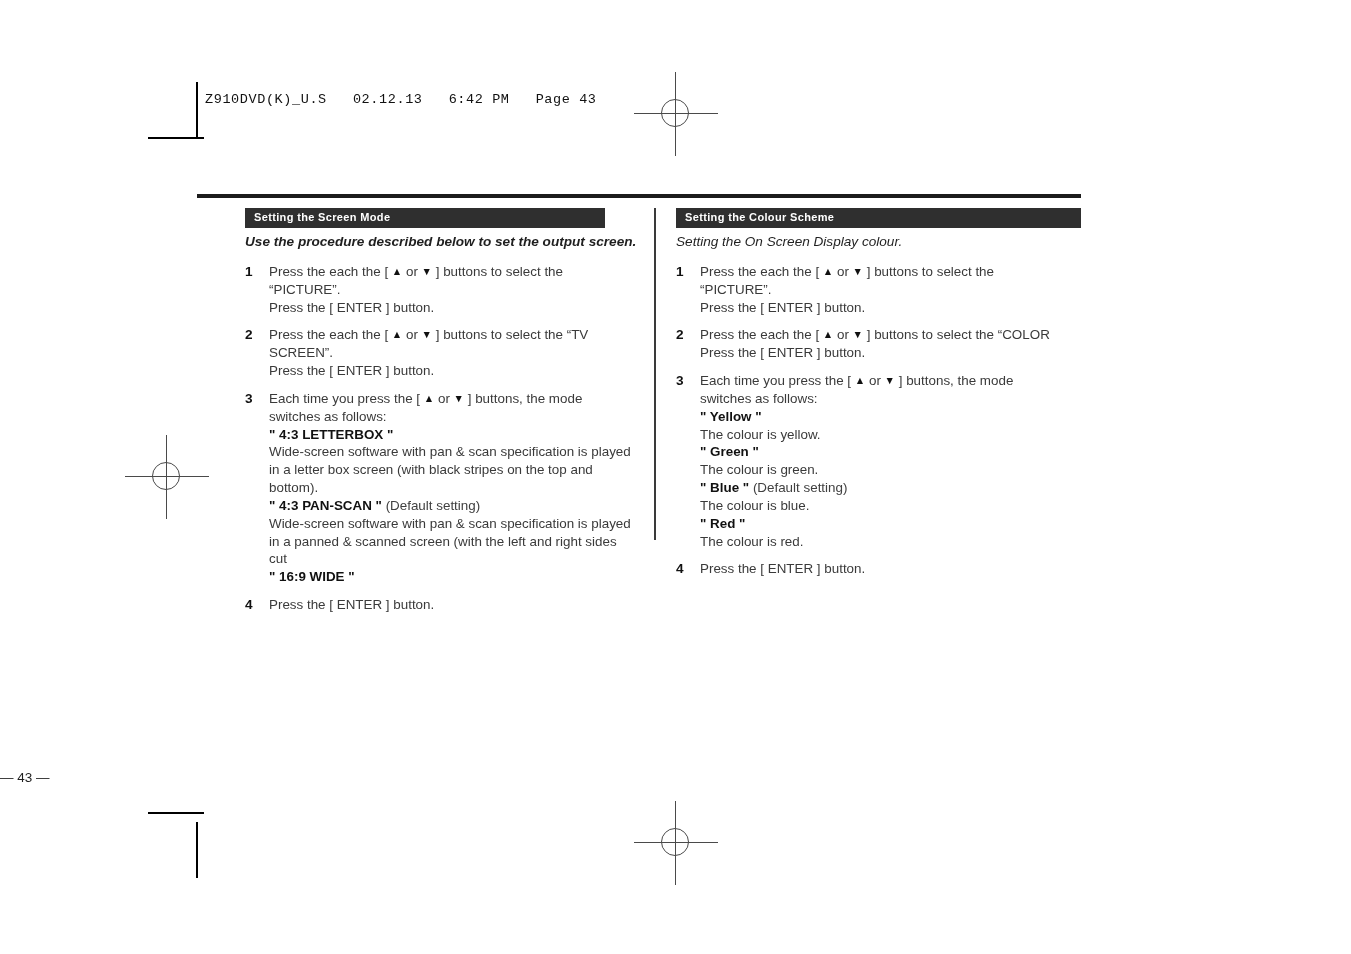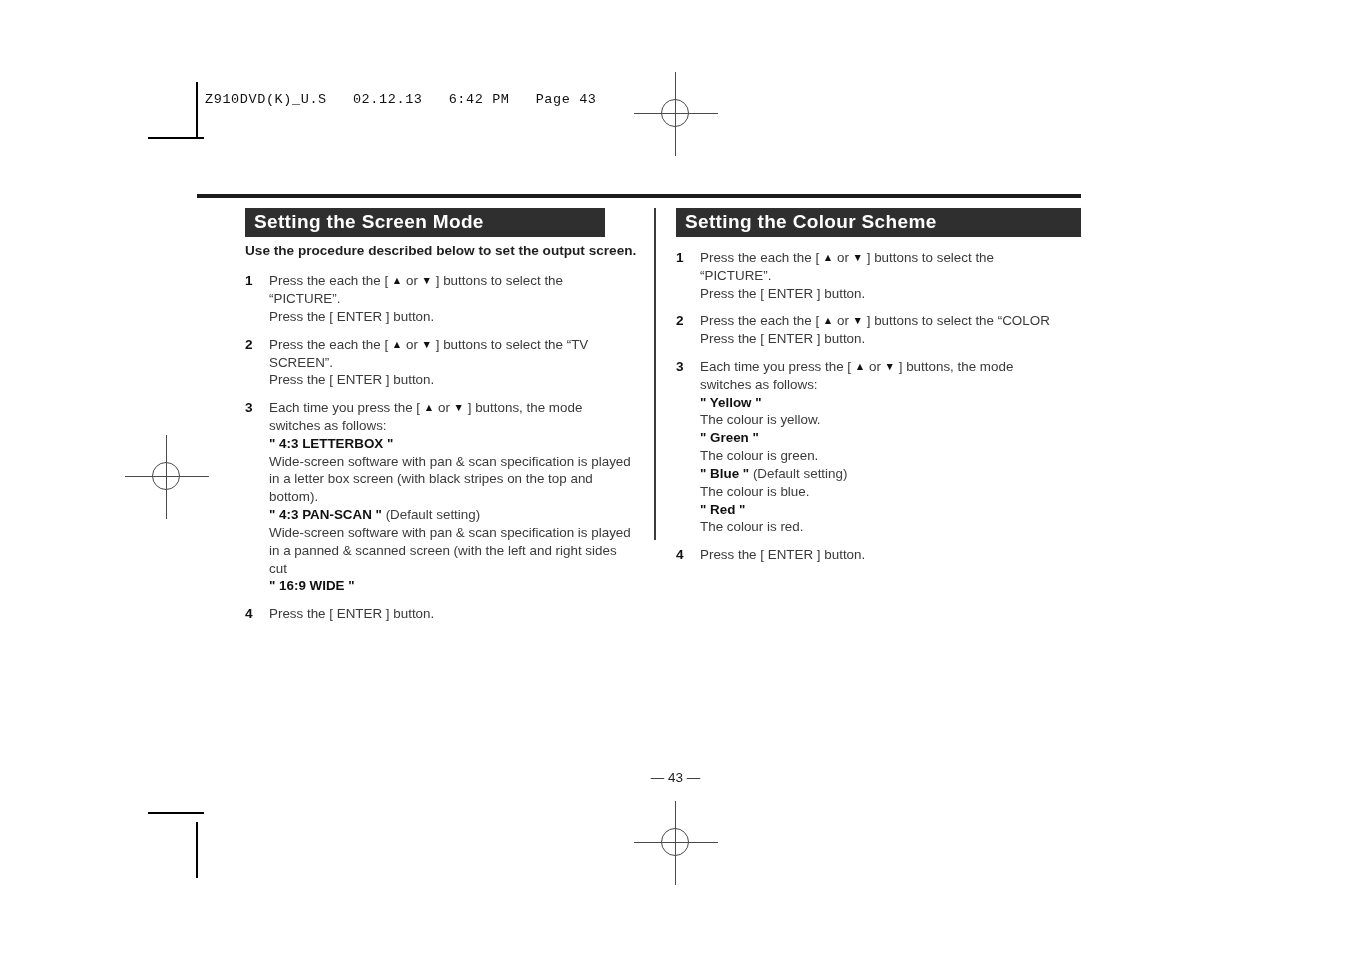--- a/index.html
+++ b/index.html
@@ -101,7 +101,7 @@
   .section-bar {
     background: #2f2f2f;
     color: #ffffff;
-    font-size: 19px;
+    font-size: 11px;
     font-weight: bold;
     letter-spacing: 0.35px;
     padding: 3px 0 4px 9px;

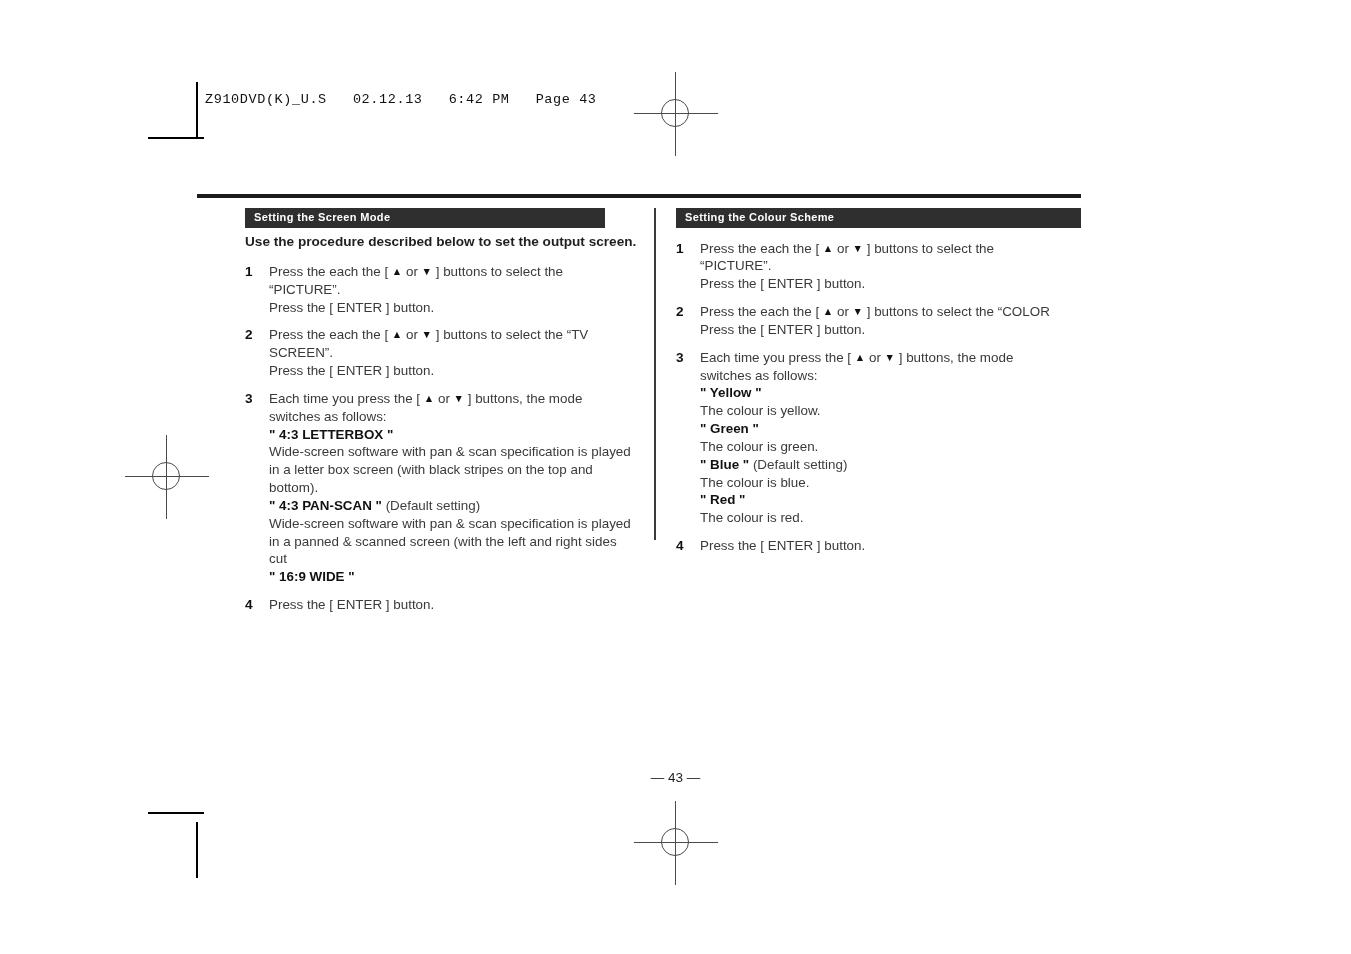--- a/index.html
+++ b/index.html
@@ -115,6 +115,7 @@
     line-height: 1.35;
     margin-top: 5px;
     color: #1f1f1f;
+    font-style: italic;
   }
   .section-intro.bold { font-weight: bold; }
 

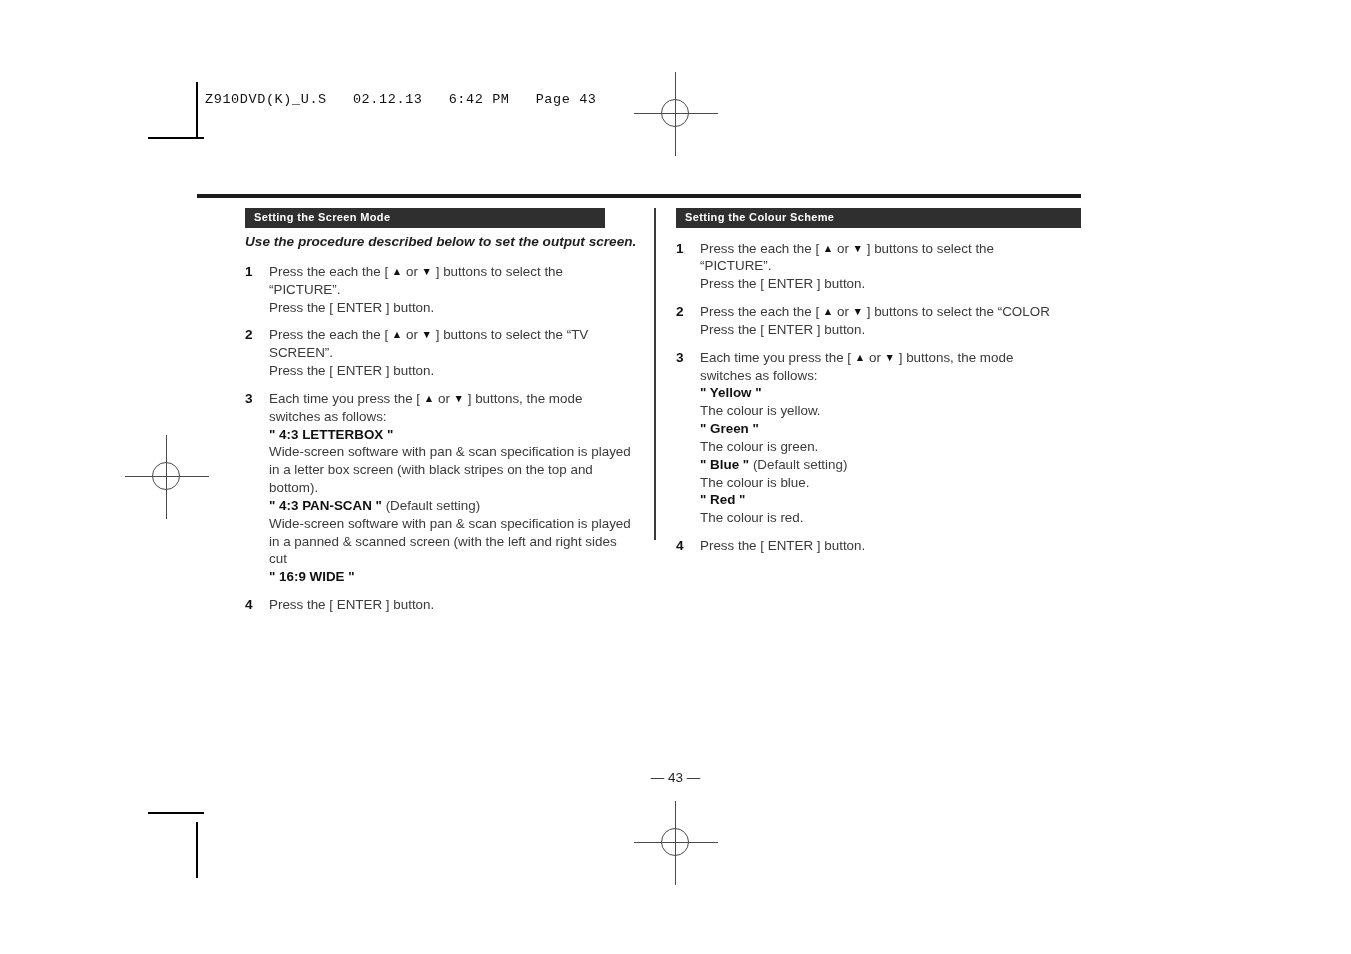--- a/index.html
+++ b/index.html
@@ -238,6 +238,7 @@
 
   <div class="column" id="col-right">
     <div class="section-bar">Setting the Colour Scheme</div>
+    <div class="section-intro">Setting the On Screen Display colour.</div>
     <div class="steps">
         <div class="step">
           <span class="step-num">1</span>

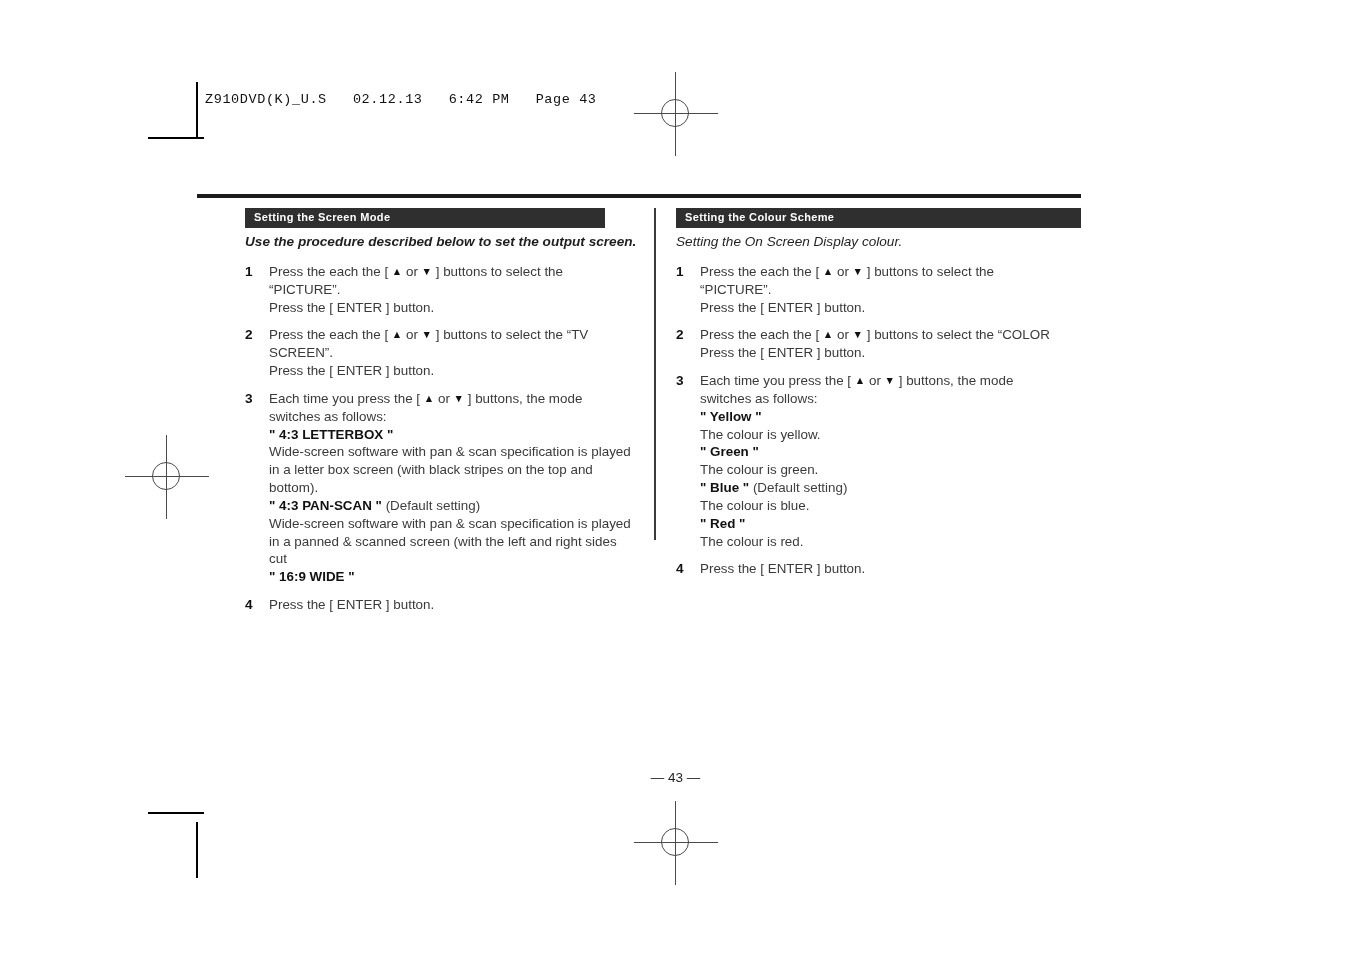--- a/index.html
+++ b/index.html
@@ -151,7 +151,7 @@
     left: 0;
     top: 770px;
     width: 1351px;
-    text-align: center;
+    text-align: left;
     font-size: 13.5px;
     color: #1f1f1f;
   }

